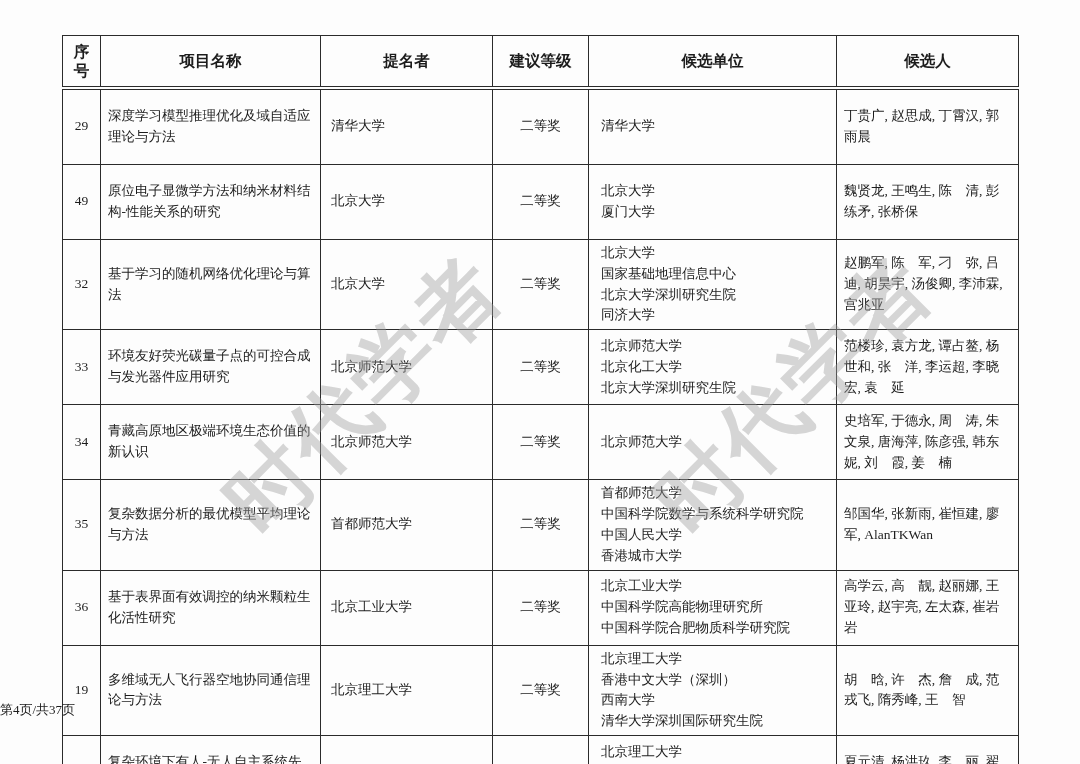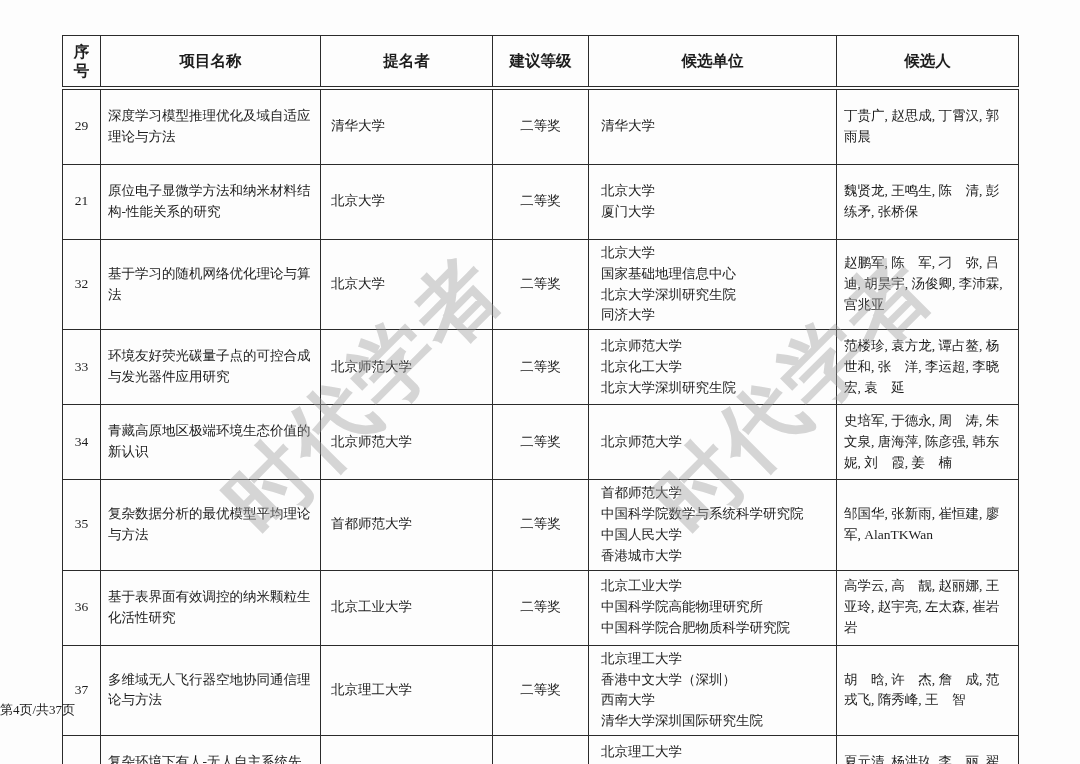--- a/index.html
+++ b/index.html
@@ -98,7 +98,7 @@
       <td class="c-candidates">丁贵广, 赵思成, 丁霄汉, 郭雨晨</td>
     </tr>
         <tr style="height: 42px;">
-      <td class="c-no">21</td>
+      <td class="c-no">49</td>
       <td class="c-project">原位电子显微学方法和纳米材料结构-性能关系的研究</td>
       <td class="c-nominator">北京大学</td>
       <td class="c-grade">二等奖</td>

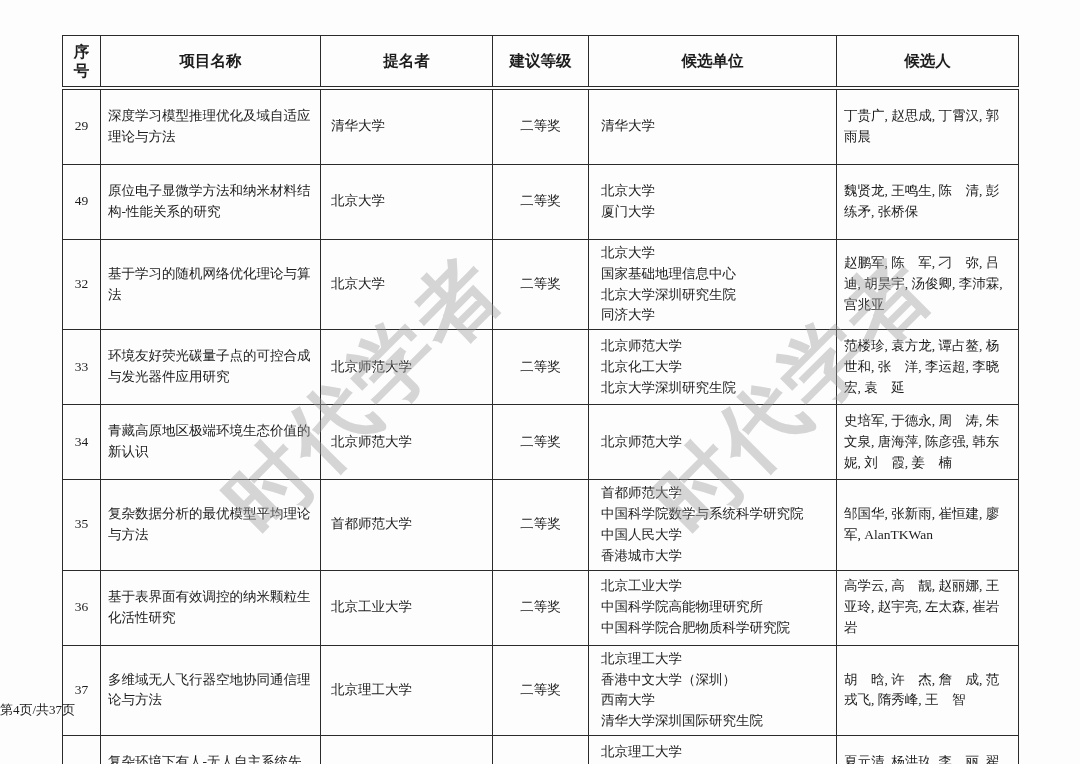--- a/index.html
+++ b/index.html
@@ -157,7 +157,7 @@
       <td class="c-candidates">高学云, 高　靓, 赵丽娜, 王亚玲, 赵宇亮, 左太森, 崔岩岩</td>
     </tr>
         <tr style="height: 76px;">
-      <td class="c-no">37</td>
+      <td class="c-no">19</td>
       <td class="c-project">多维域无人飞行器空地协同通信理论与方法</td>
       <td class="c-nominator">北京理工大学</td>
       <td class="c-grade">二等奖</td>

